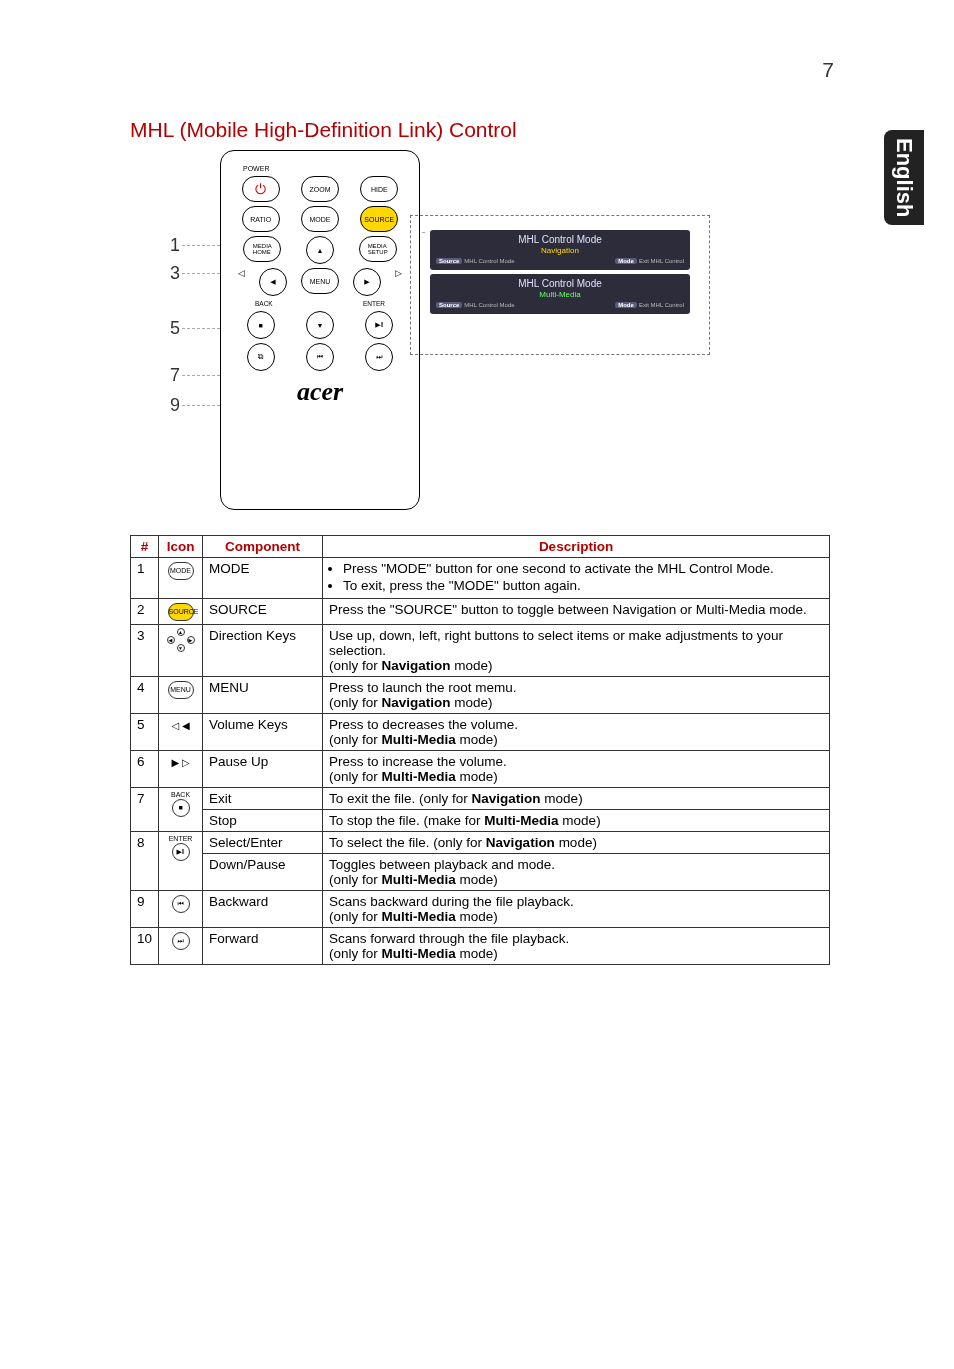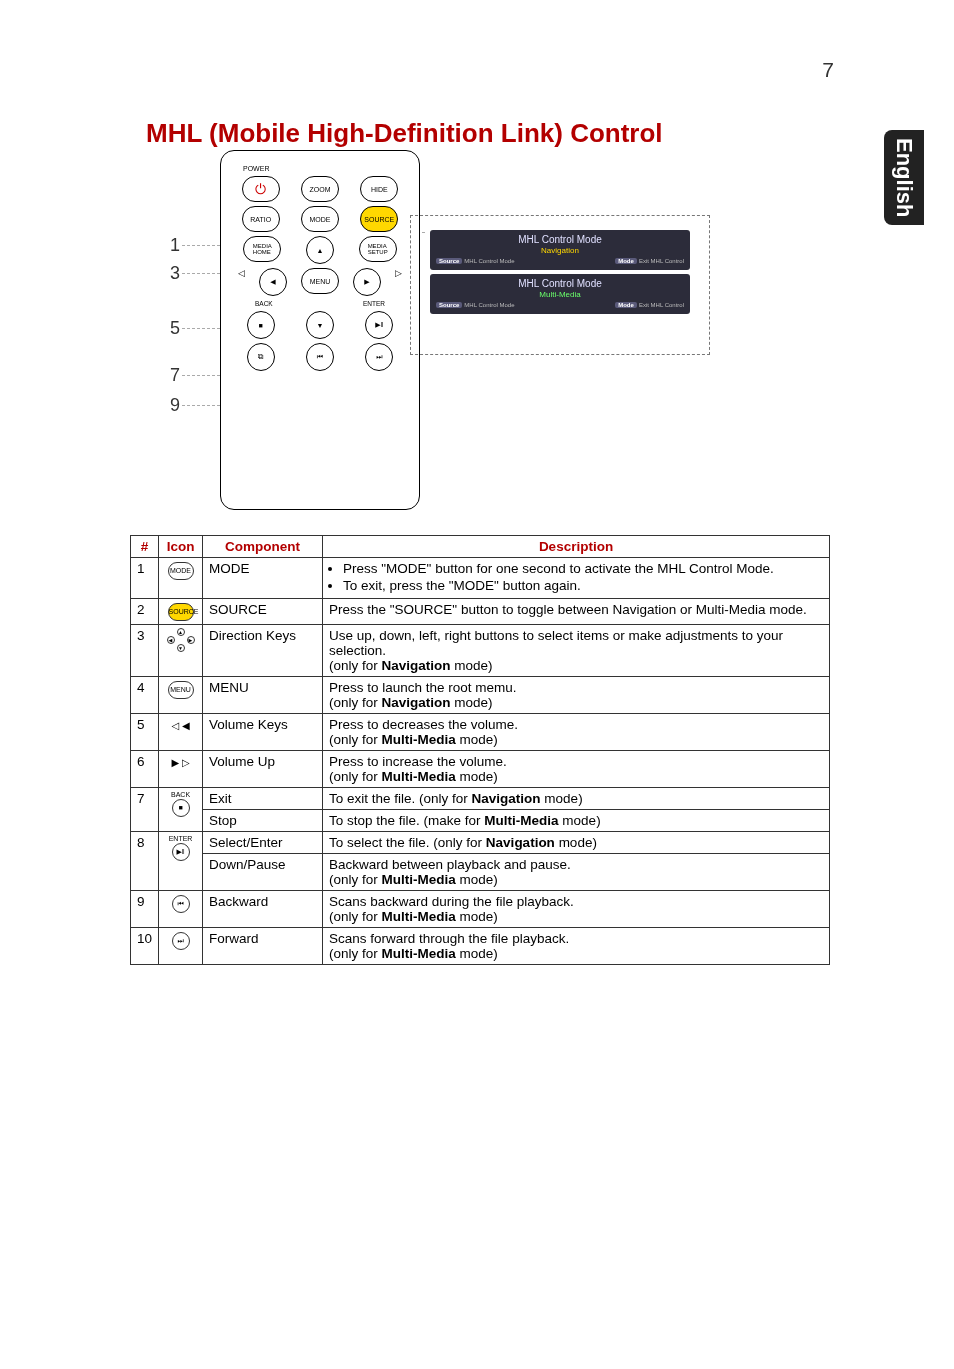--- a/index.html
+++ b/index.html
@@ -37,10 +37,10 @@
     .main-title {
       position: absolute;
       top: 118px;
-      left: 146px;
+      left: 130px;
       color: #b30000;
-      font-size: 26px;
-      font-weight: bold;
+      font-size: 21px;
+      font-weight: normal;
     }
     .diagram-area {
       position: absolute;

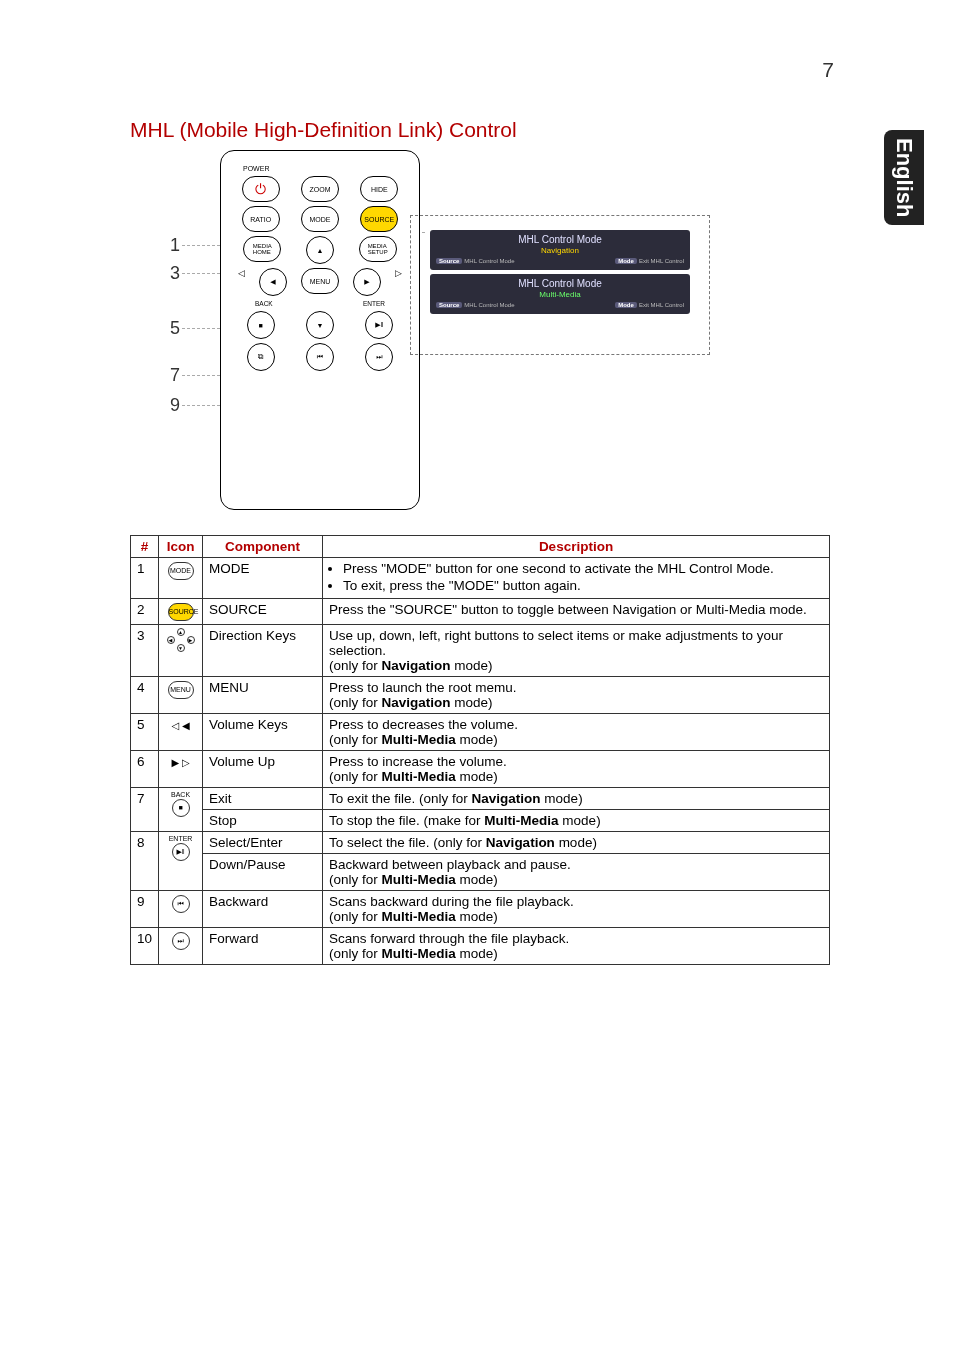--- a/index.html
+++ b/index.html
@@ -246,6 +246,7 @@
       <div class="rbtn square">⏮</div>
       <div class="rbtn square">⏭</div>
     </div>
+    <div class="brand">acer</div>
   </div>
 
   <div class="osd-box">

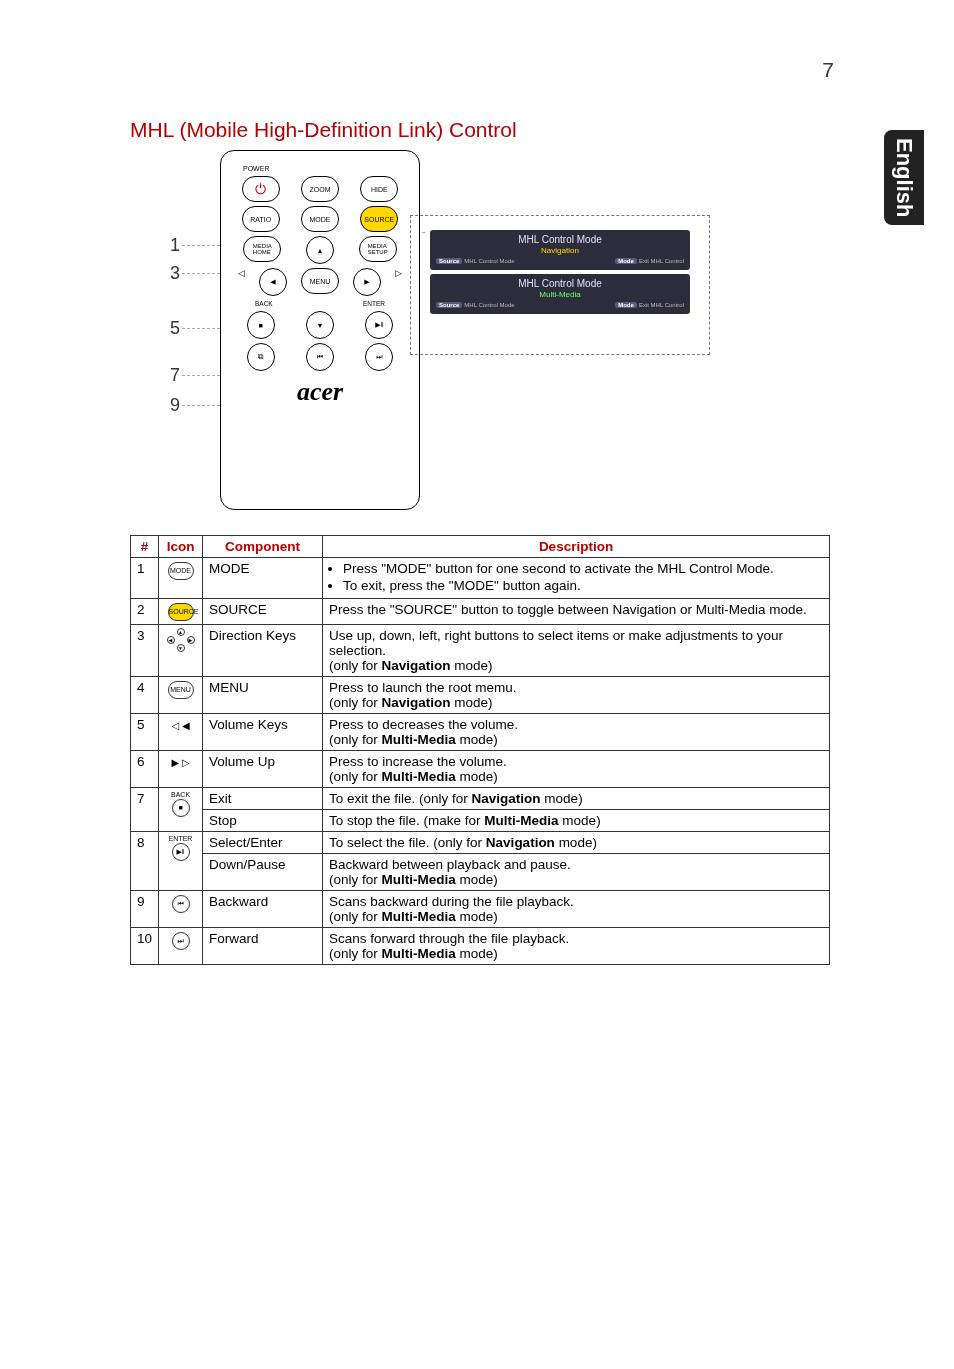--- a/index.html
+++ b/index.html
@@ -317,7 +317,7 @@
     <tr>
       <td class="num">6</td>
       <td class="icon-cell"><span class="vol-icon">▶ ▷</span></td>
-      <td class="comp-cell">Volume Up</td>
+      <td class="comp-cell">Pause Up</td>
       <td><span>Press to increase the volume.</span><br><span>(only for </span><b>Multi-Media</b><span> mode)</span></td>
     </tr>
     <tr>

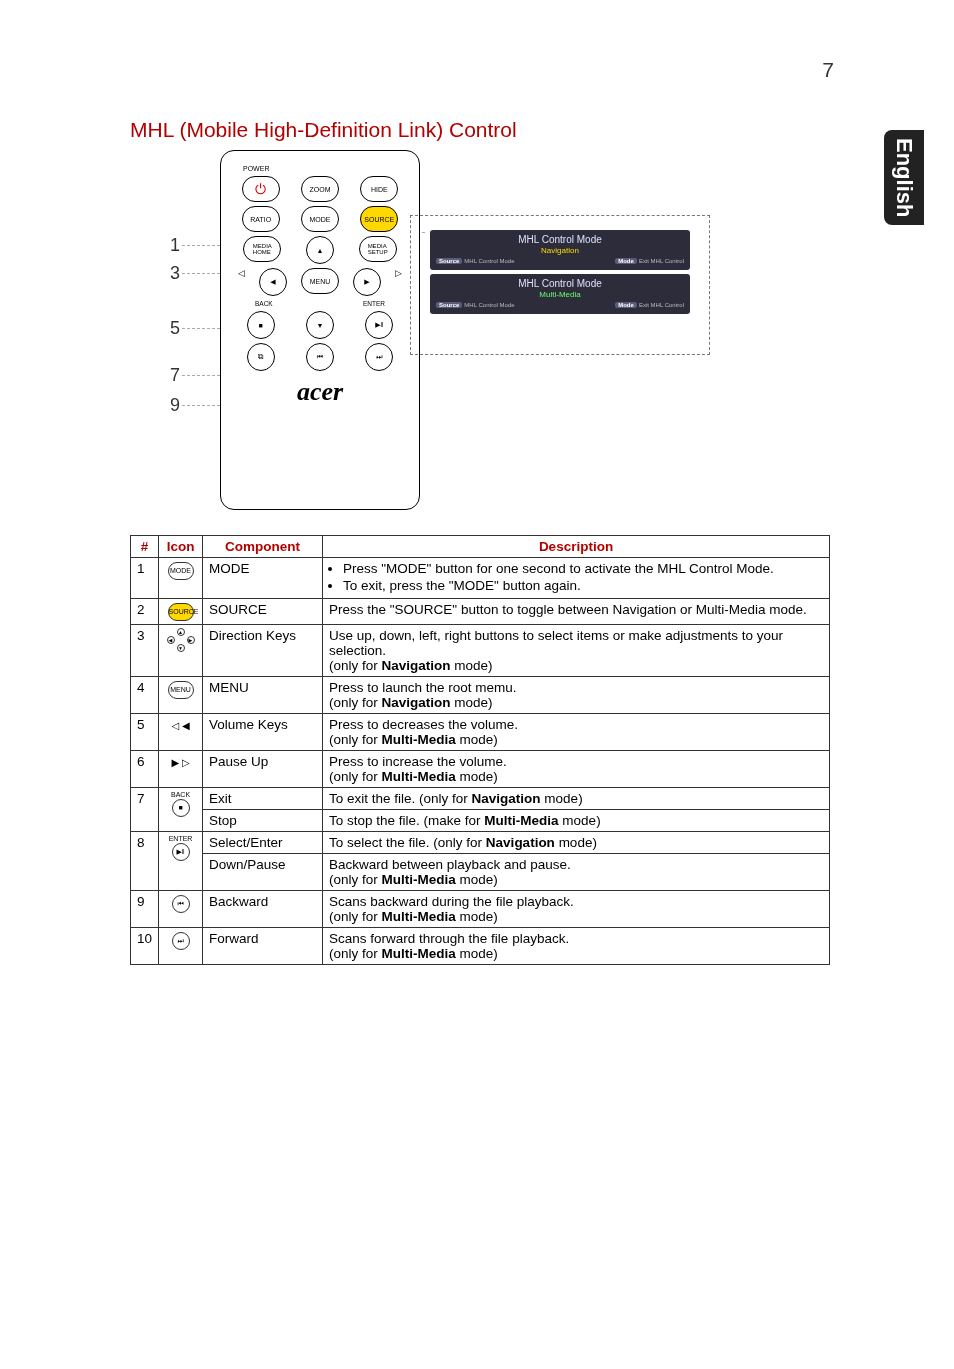--- a/index.html
+++ b/index.html
@@ -338,7 +338,7 @@
     </tr>
     <tr>
       <td class="comp-cell">Down/Pause</td>
-      <td><span>Backward between playback and pause.</span><br><span>(only for </span><b>Multi-Media</b><span> mode)</span></td>
+      <td><span>Toggles between playback and mode.</span><br><span>(only for </span><b>Multi-Media</b><span> mode)</span></td>
     </tr>
     <tr>
       <td class="num">9</td>

